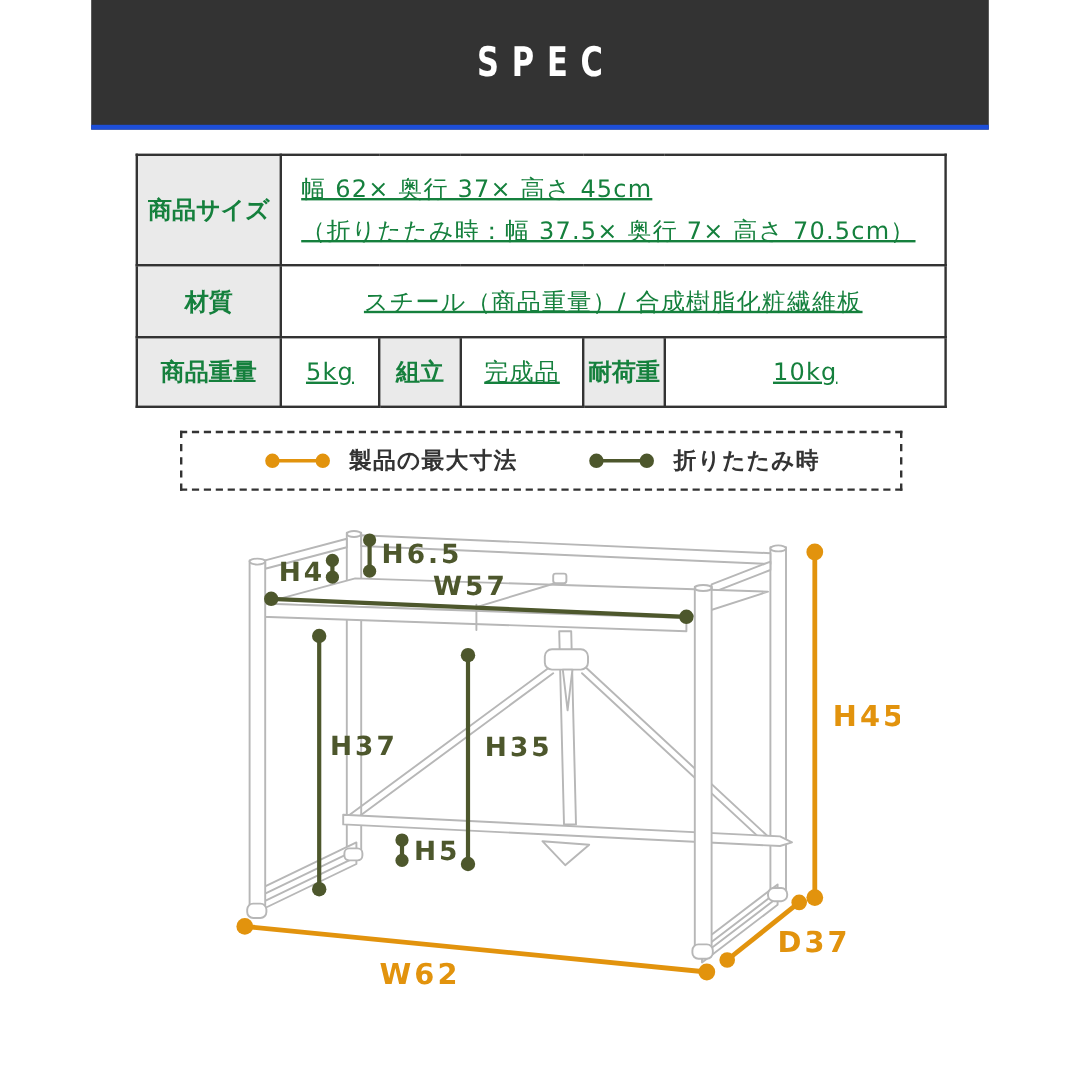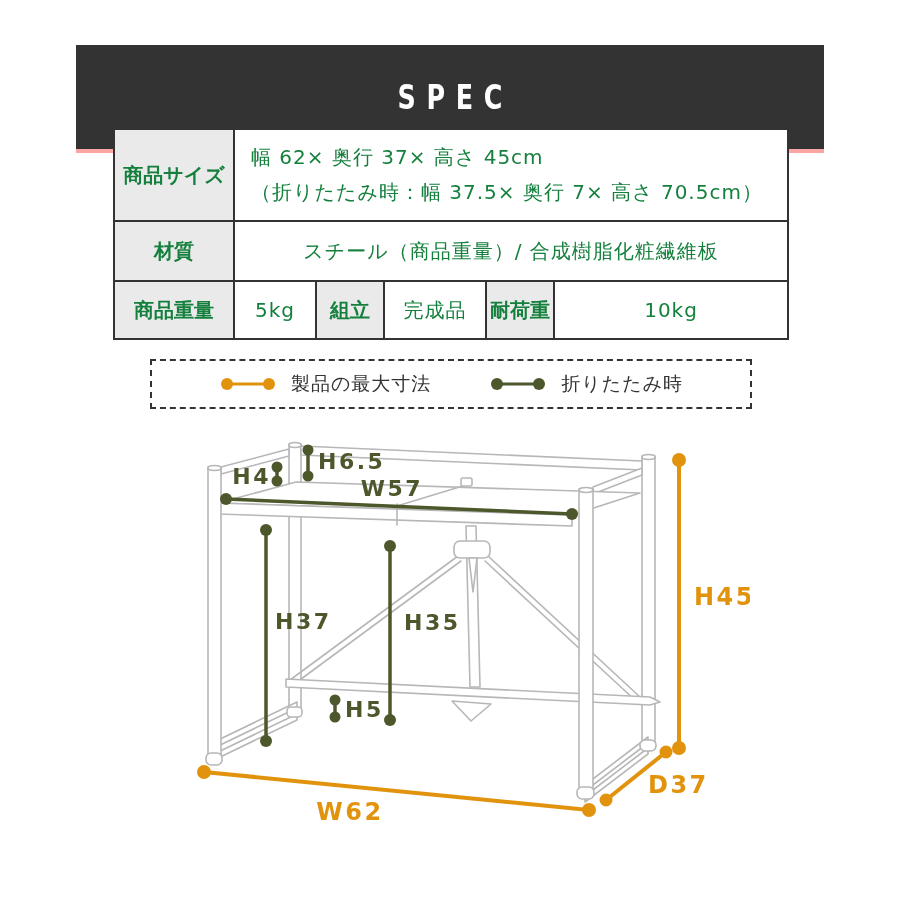--- a/index.html
+++ b/index.html
@@ -11,8 +11,8 @@
   .spec-header{
     position:absolute;left:76px;top:0;width:748px;height:104px;
     background:var(--dark,#333333);
-    border-bottom:4px solid #fca5a5;
-    display:flex;align-items:center;justify-content:center;margin-top:45px;
+    border-bottom:4px solid #1d4ed8;
+    display:flex;align-items:center;justify-content:center;
   }
   .spec-header .title{
     color:#fff;font-size:31px;font-weight:bold;

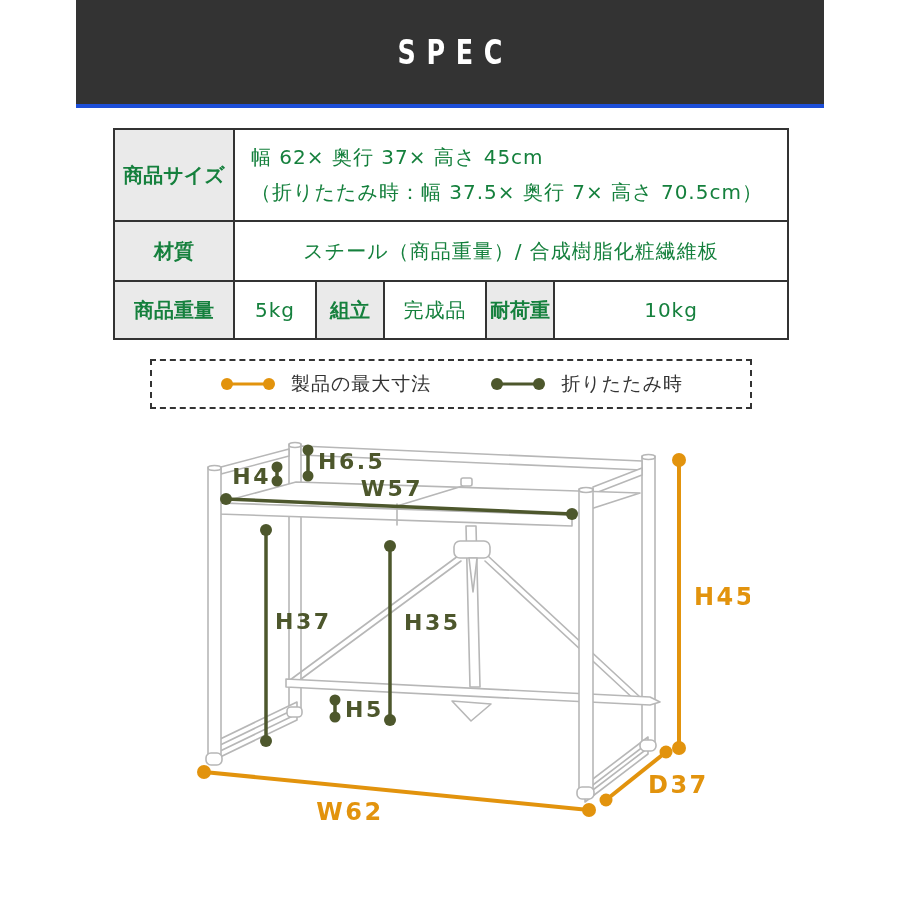--- a/index.html
+++ b/index.html
@@ -30,7 +30,7 @@
     vertical-align:middle;
   }
   .spec-table th{background:var(--cell-gray,#eaeaea);font-weight:bold;text-align:center;}
-  .spec-table td{background:#fff;text-align:center;letter-spacing:1px;}
+  .spec-table td{background:#fff;text-align:center;letter-spacing:1px;text-decoration:underline;}
   .row-size{height:92px;}
   .row-material{height:60px;}
   .row-weight{height:58px;}

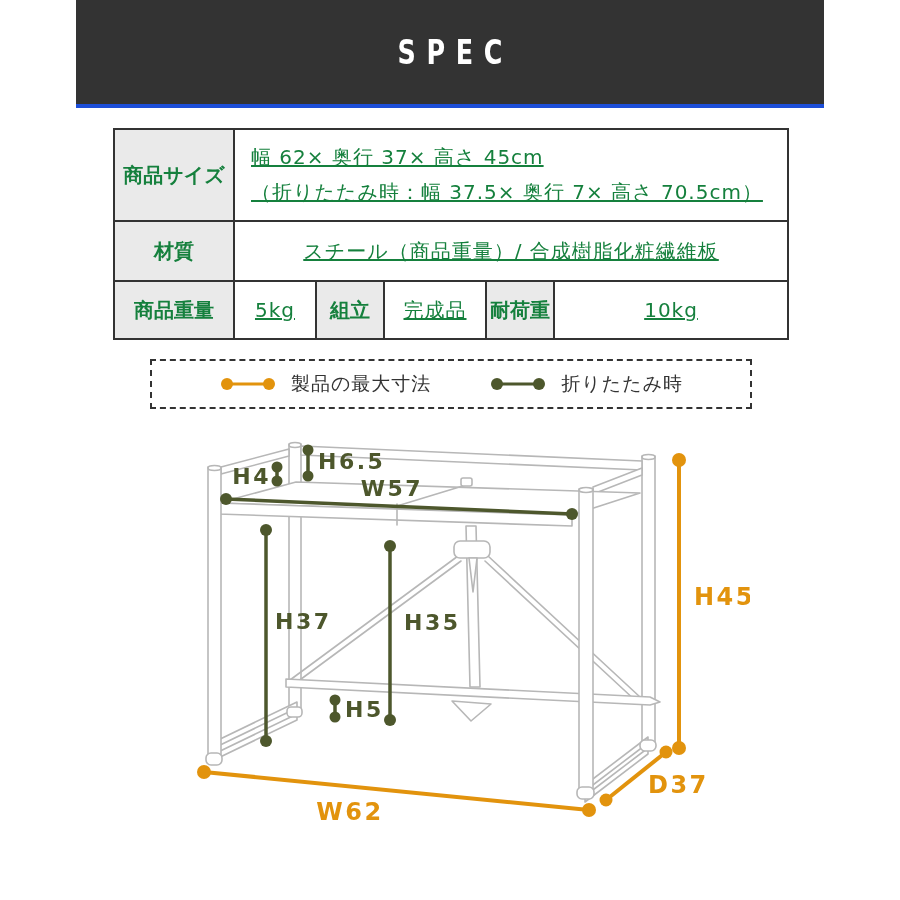--- a/index.html
+++ b/index.html
@@ -43,7 +43,7 @@
     display:flex;align-items:center;justify-content:center;gap:58px;
   }
   .legend-item{display:flex;align-items:center;gap:14px;}
-  .legend-item .lbl{font-size:19px;font-weight:normal;letter-spacing:1px;}
+  .legend-item .lbl{font-size:19px;font-weight:bold;letter-spacing:1px;}
   .legend-swatch{display:block;}
   .swatch-max{color:var(--orange,#e2930d);}
   .swatch-detail{color:var(--green,#4d572c);}

